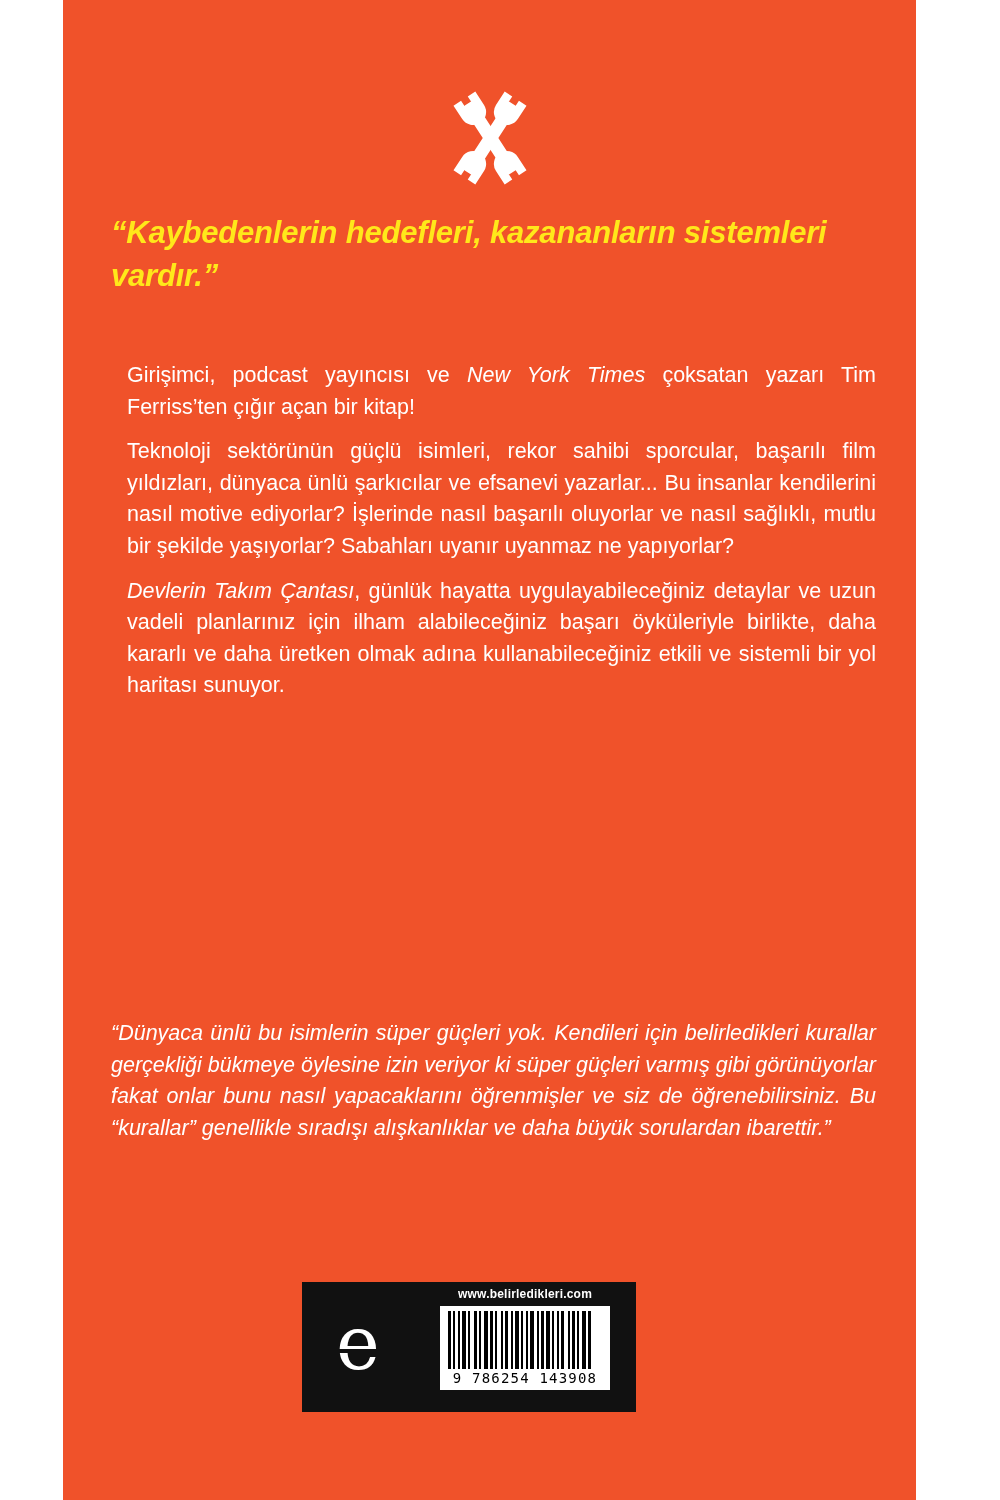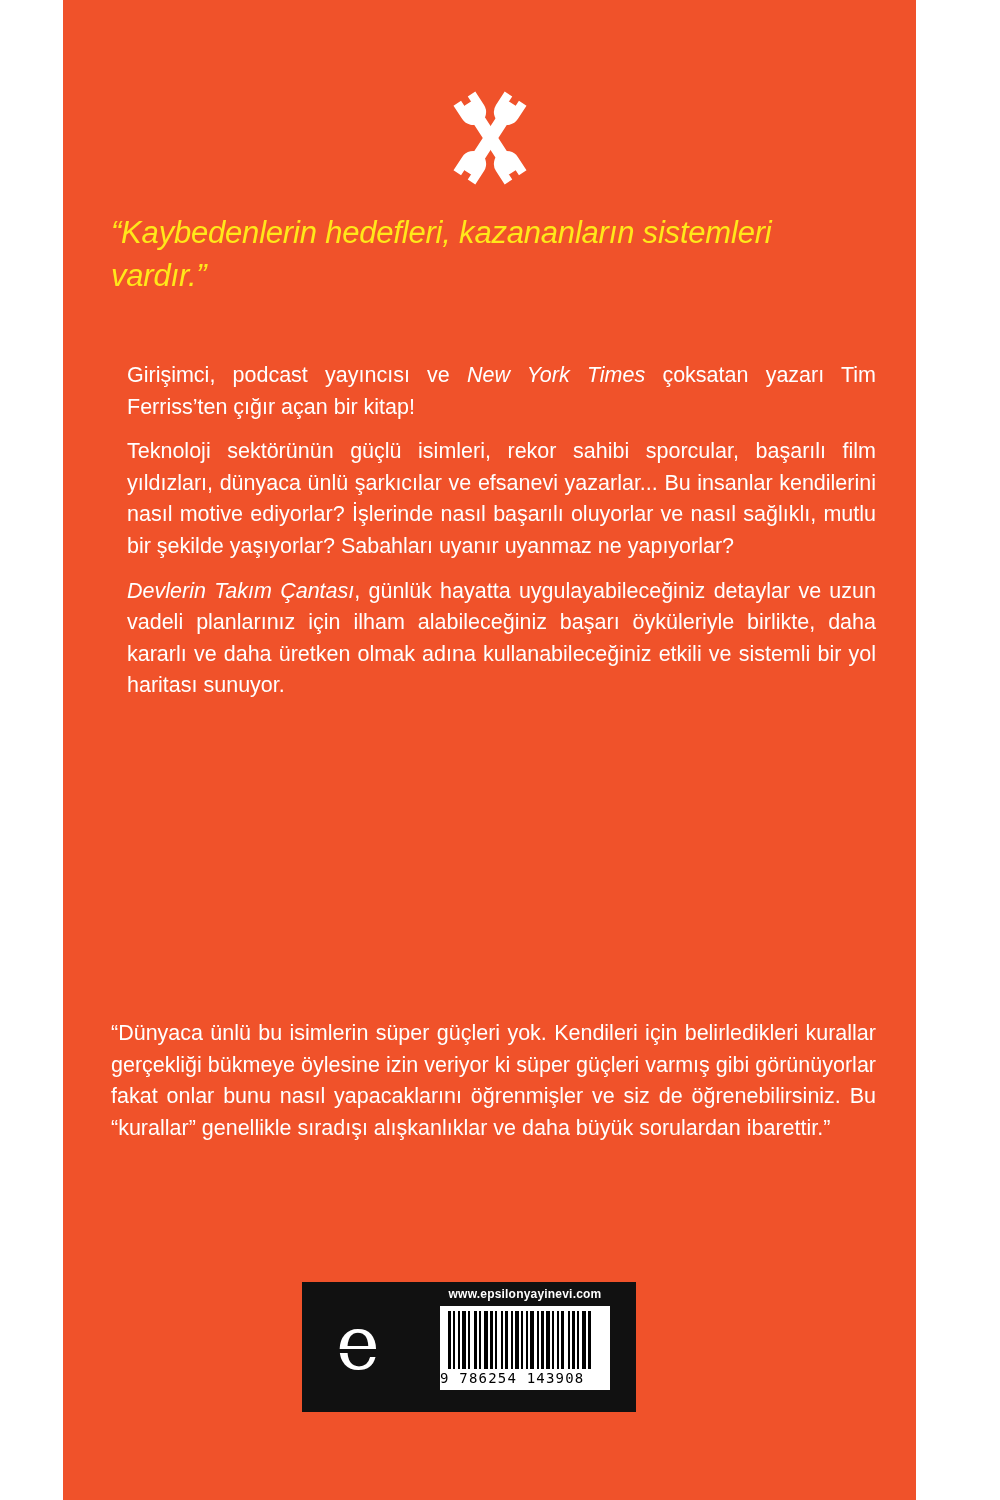--- a/index.html
+++ b/index.html
@@ -48,7 +48,7 @@
     width: 760px;
     color: #ffe81a;
     font-style: italic;
-    font-weight: normal;
+    font-weight: bold;
     font-size: 31px;
     line-height: 1.38;
     letter-spacing: -0.2px;

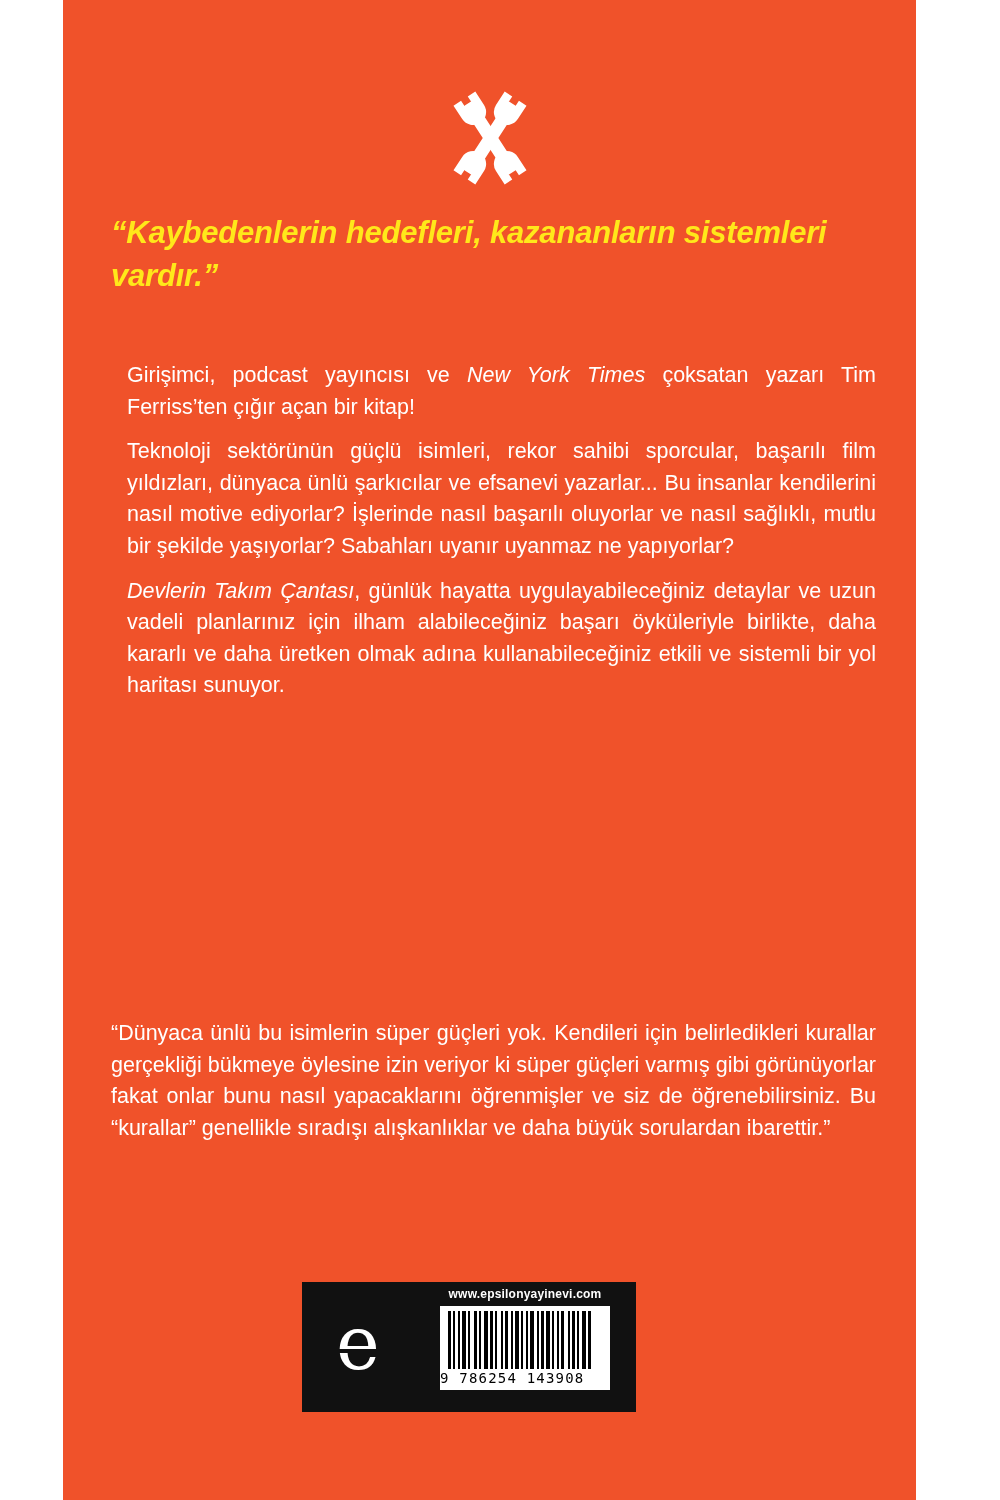--- a/index.html
+++ b/index.html
@@ -78,6 +78,7 @@
     color: #ffffff;
     font-size: 21.5px;
     line-height: 1.47;
+    font-style: italic;
     text-align: justify;
   }
 

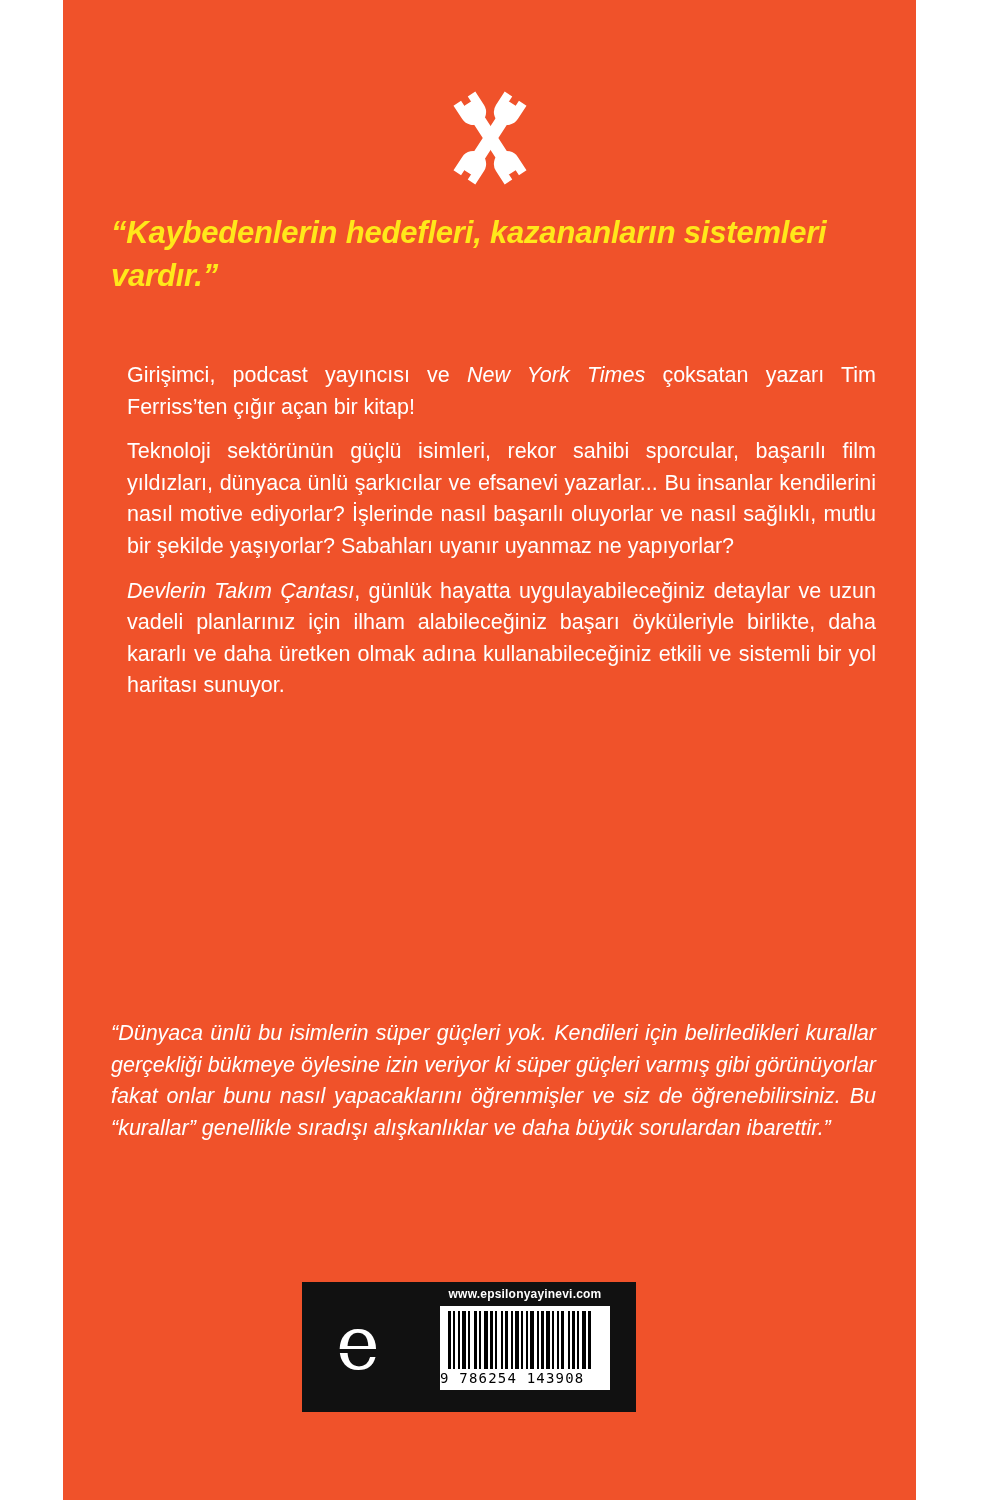--- a/index.html
+++ b/index.html
@@ -217,7 +217,7 @@
     </div>
 
     <div class="barcode-box">
-      <div class="barcode-url">www.epsilonyayinevi.com</div>
+      <div class="barcode-url">www.belirledikleri.com</div>
       <div class="barcode-white">
         <div class="bars">
           <i style="width:3px"></i>

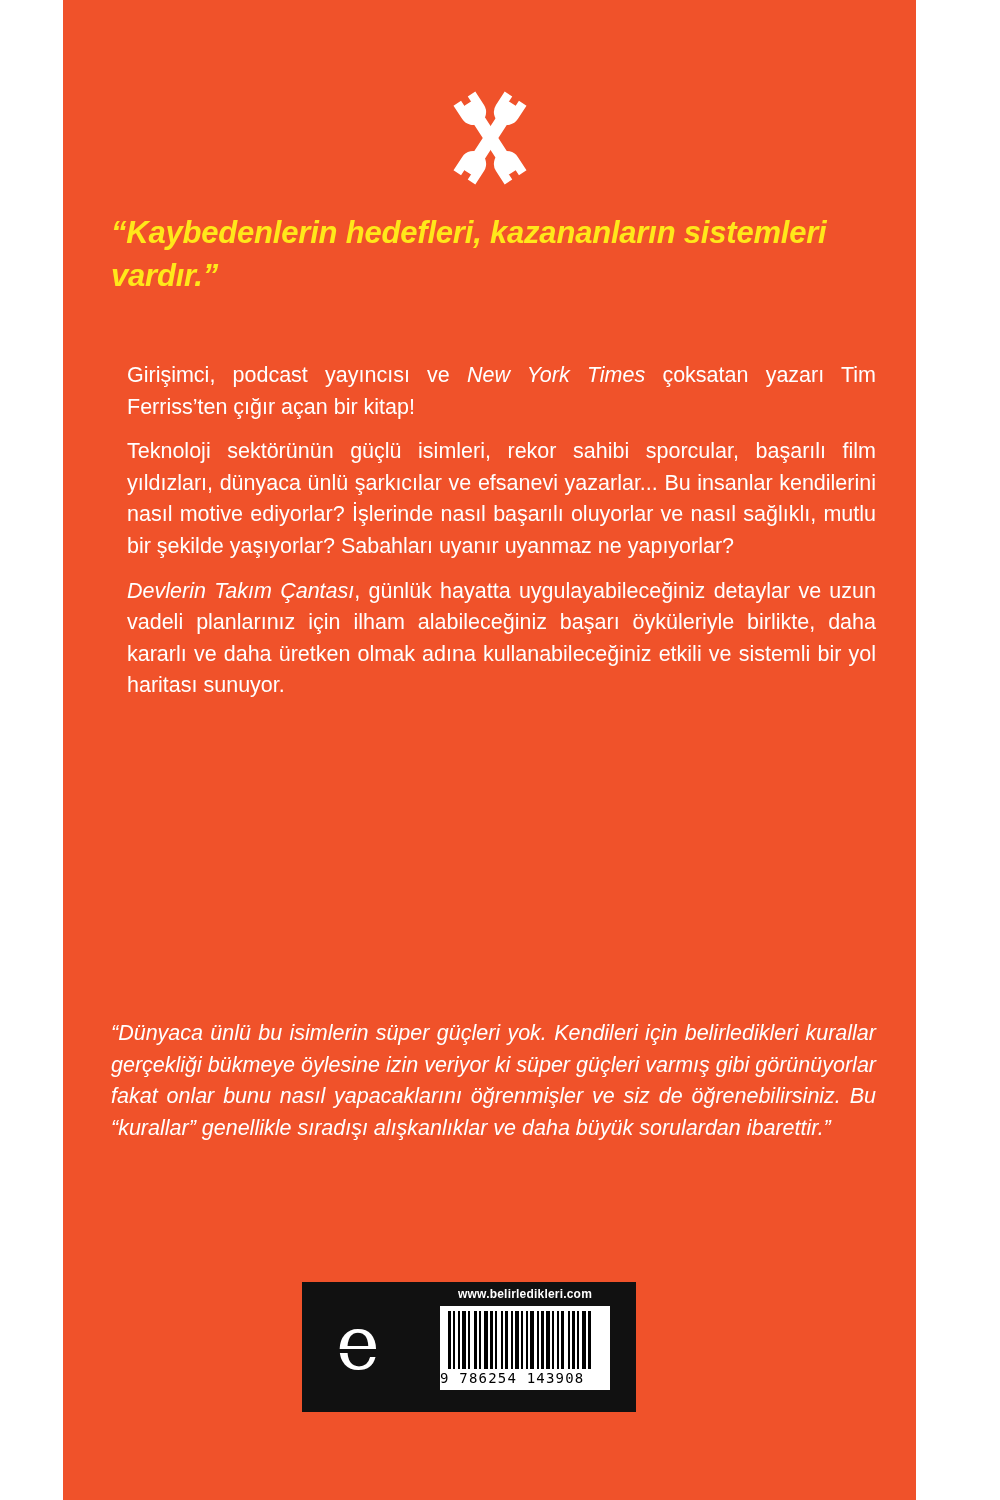--- a/index.html
+++ b/index.html
@@ -157,6 +157,7 @@
     left: 0;
     top: 64px;
     width: 170px;
+    text-align: center;
     color: #000000;
     font-family: "DejaVu Sans Mono", monospace;
     font-size: 14px;

